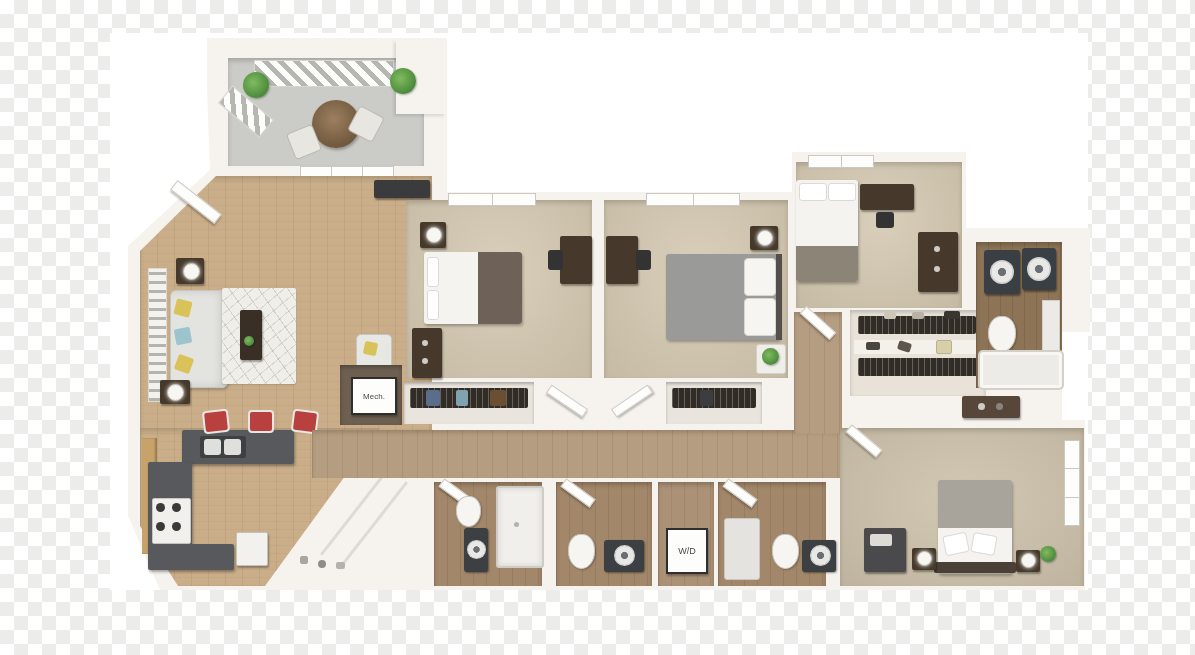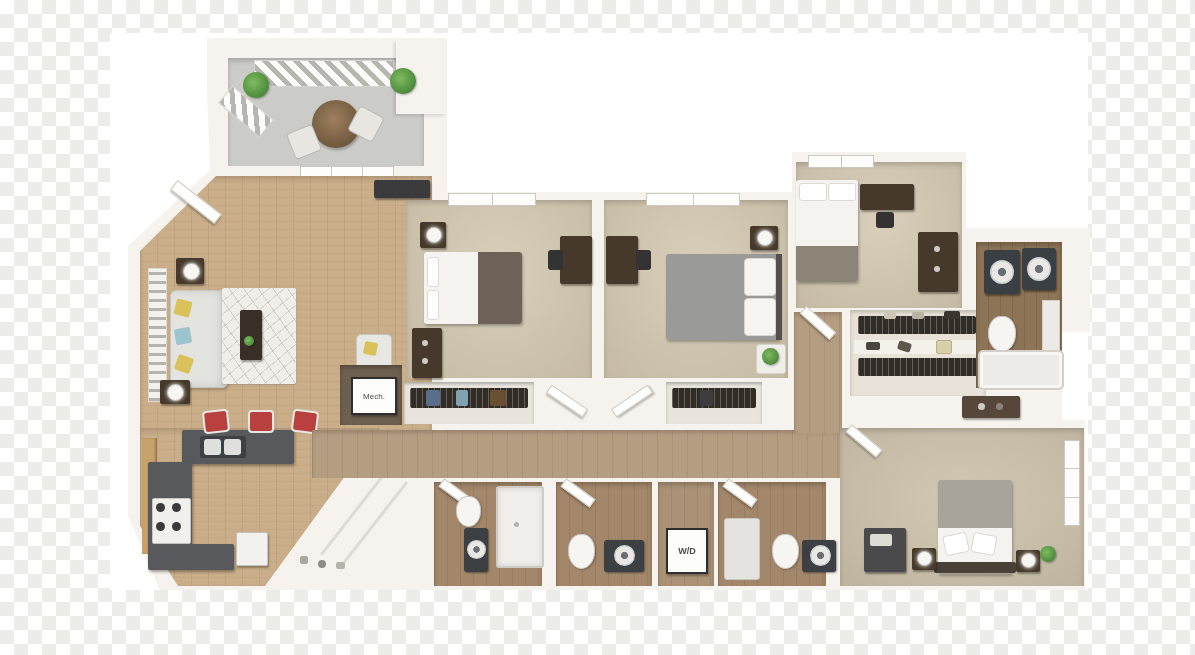--- a/index.html
+++ b/index.html
@@ -222,7 +222,7 @@
   <div class="abs sinkring" style="left:614px;top:545px;width:21px;height:21px;"></div>
 
   <div class="abs" style="left:658px;top:482px;width:56px;height:104px;background:repeating-linear-gradient(90deg,rgba(70,45,25,.1) 0 1px,transparent 1px 13px),#ab9276;box-shadow:inset 0 3px 4px rgba(0,0,0,.2);"></div>
-  <div class="abs labelbox" style="left:666px;top:528px;width:38px;height:42px;font-size:9px;font-weight:bold;">
+  <div class="abs labelbox" style="left:666px;top:528px;width:38px;height:42px;font-size:9px;font-weight:normal;">
     <span>W/D</span>
   </div>
 

